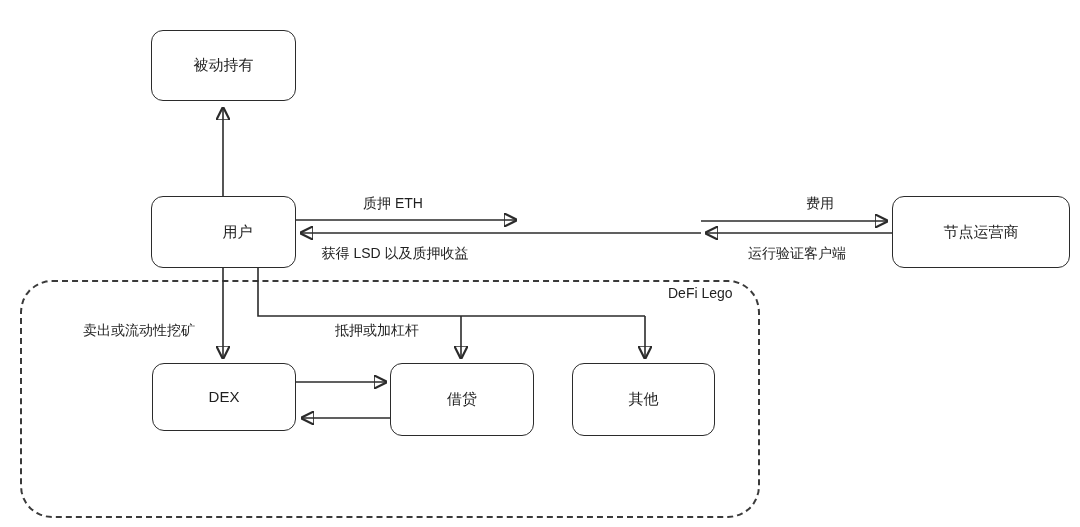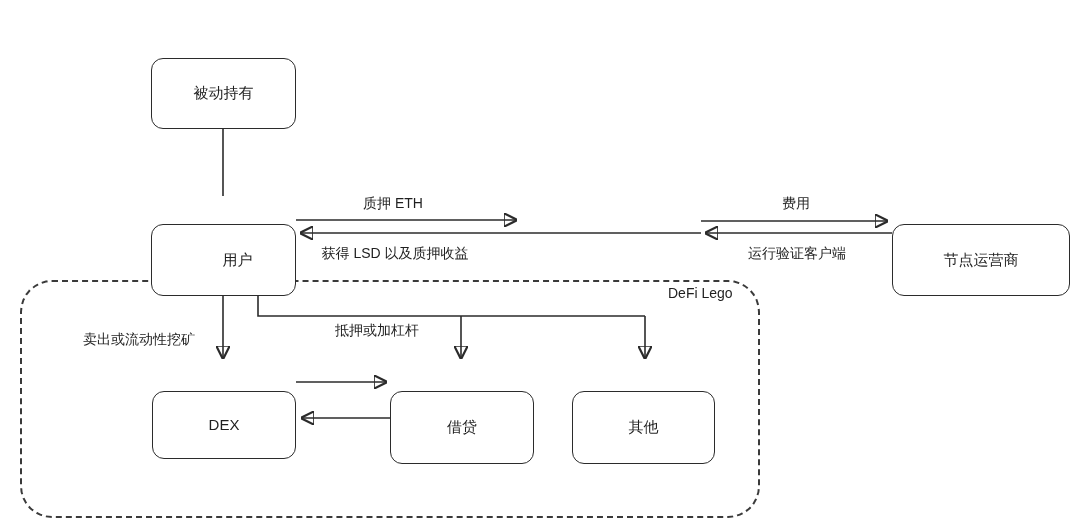--- a/index.html
+++ b/index.html
@@ -30,7 +30,6 @@
     text-align: center;
     box-sizing: border-box;
     z-index: 2;
-    margin-top: 28px;
   }
   .edge-label {
     position: absolute;

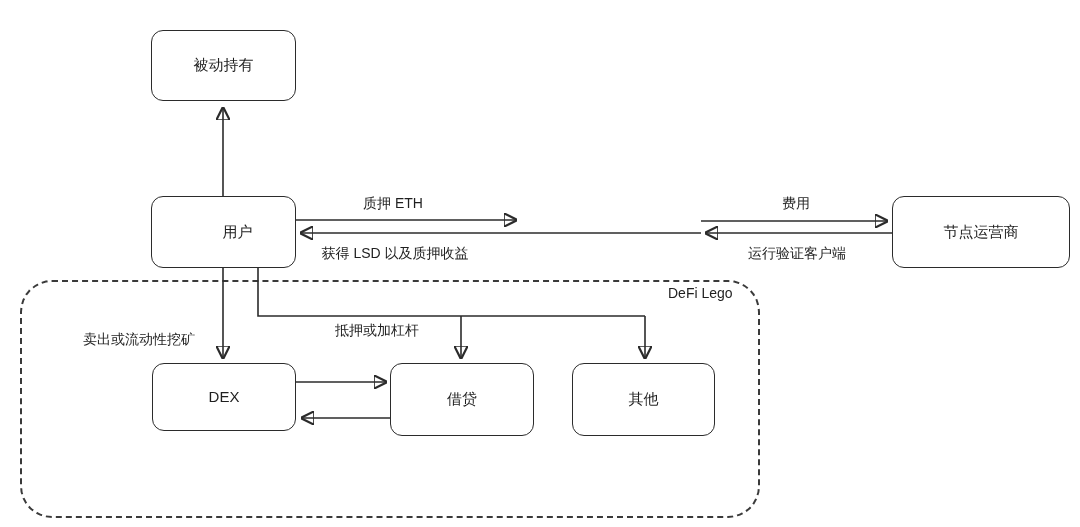--- a/index.html
+++ b/index.html
@@ -133,7 +133,7 @@
 
   <div class="edge-label" style="left:393px; top:195px;">质押 ETH</div>
   <div class="edge-label" style="left:395px; top:245px;">获得 LSD 以及质押收益</div>
-  <div class="edge-label" style="left:796px; top:195px;font-family:Liberation Serif, serif;">费用</div>
+  <div class="edge-label" style="left:820px; top:195px;font-family:Liberation Serif, serif;">费用</div>
   <div class="edge-label" style="left:797px; top:245px;">运行验证客户端</div>
   <div class="edge-label" style="left:139px; top:331px;text-align:right;">卖出或流动性挖矿</div>
   <div class="edge-label" style="left:377px; top:322px;">抵押或加杠杆</div>

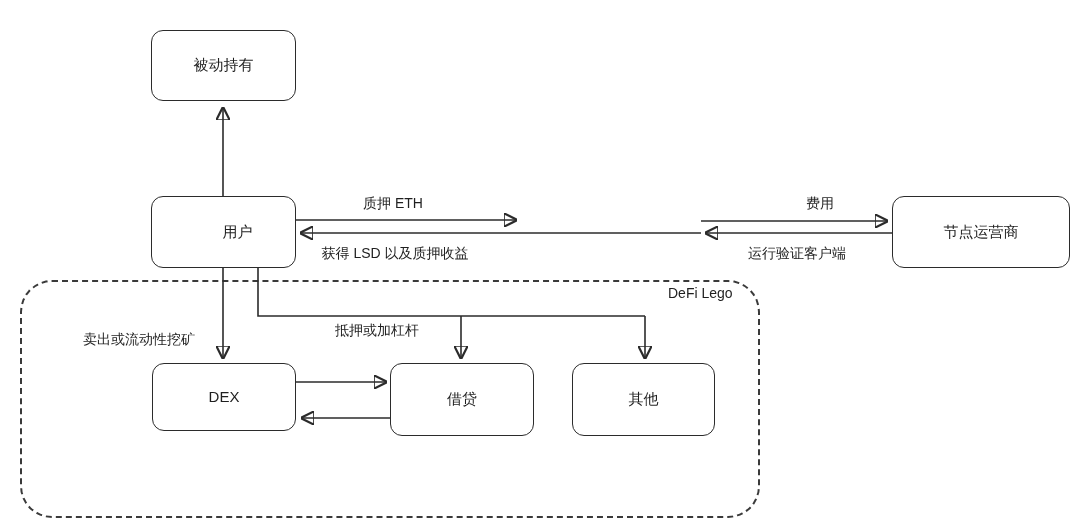--- a/index.html
+++ b/index.html
@@ -135,7 +135,7 @@
   <div class="edge-label" style="left:395px; top:245px;">获得 LSD 以及质押收益</div>
   <div class="edge-label" style="left:820px; top:195px;font-family:Liberation Serif, serif;">费用</div>
   <div class="edge-label" style="left:797px; top:245px;">运行验证客户端</div>
-  <div class="edge-label" style="left:139px; top:331px;text-align:right;">卖出或流动性挖矿</div>
+  <div class="edge-label" style="left:139px; top:322px;text-align:right;">卖出或流动性挖矿</div>
   <div class="edge-label" style="left:377px; top:322px;">抵押或加杠杆</div>
 
 </div>

